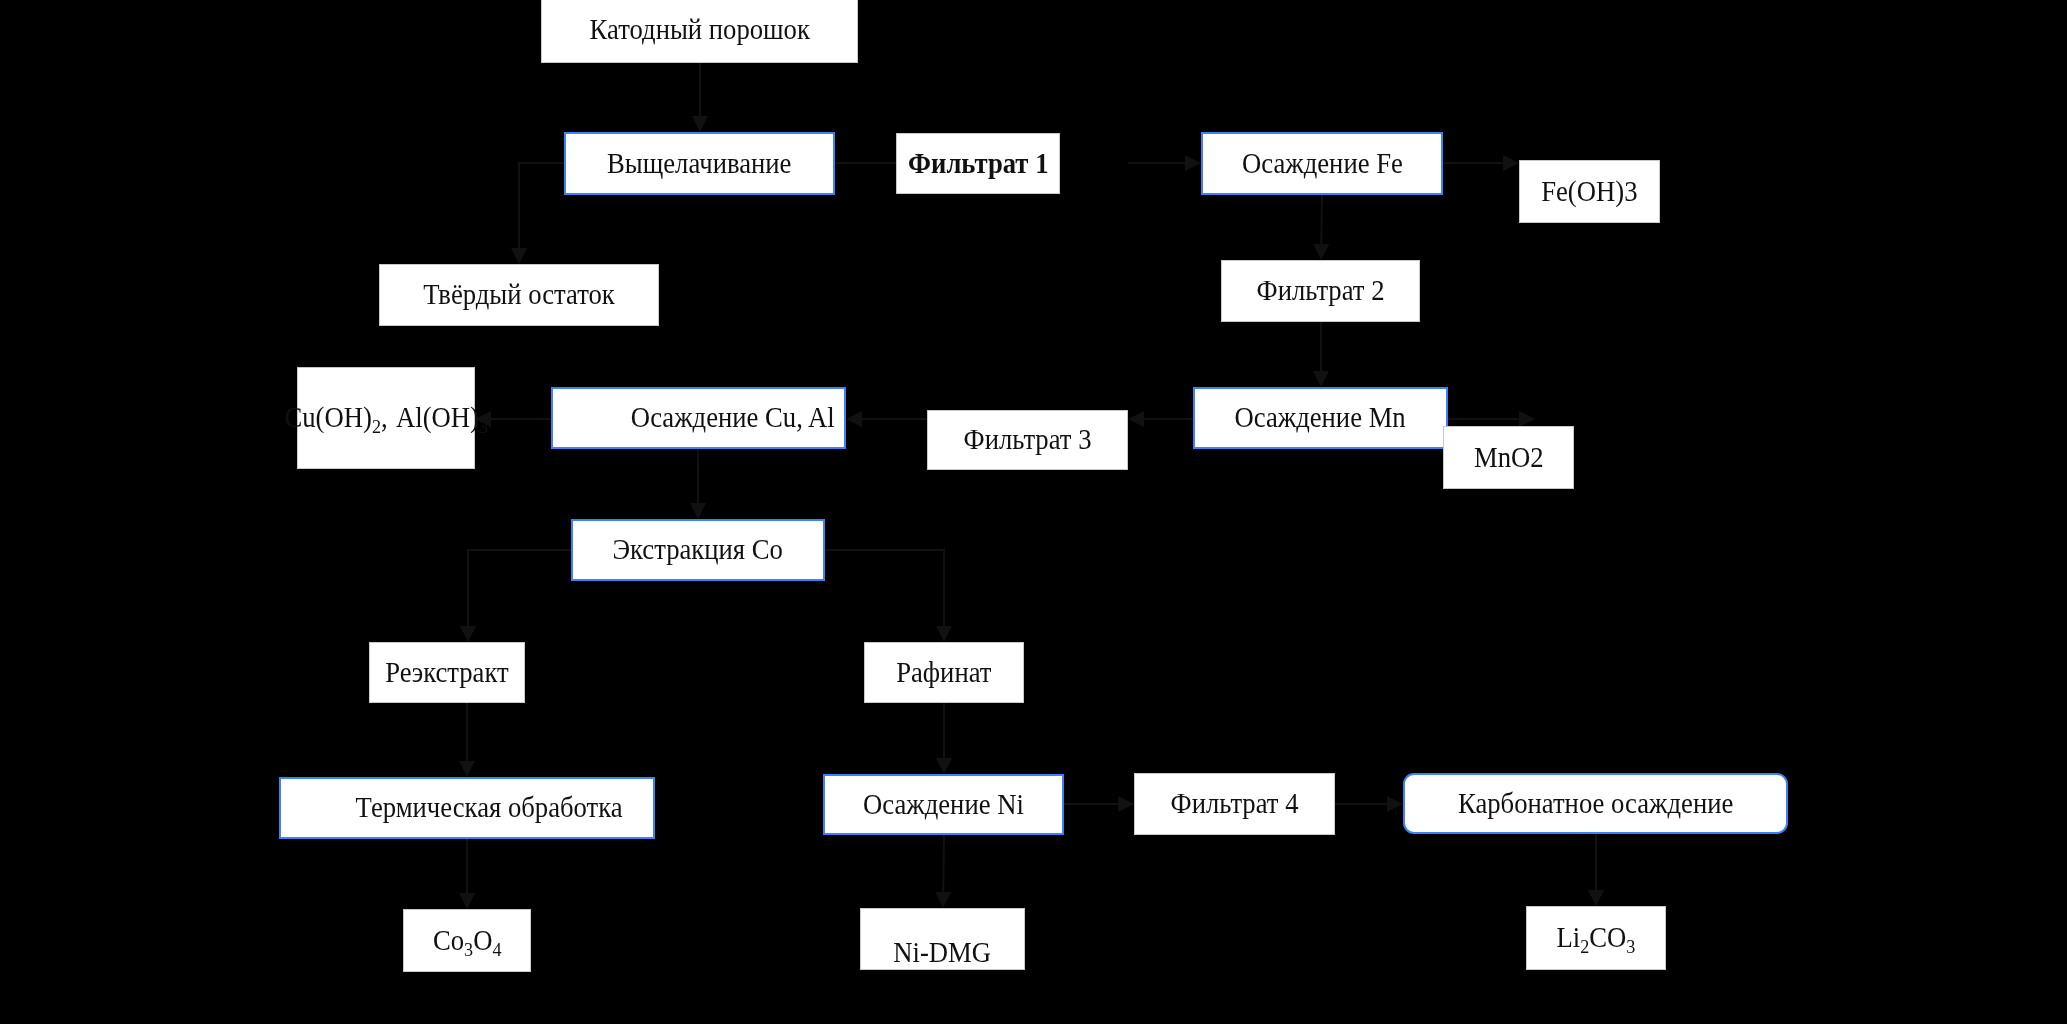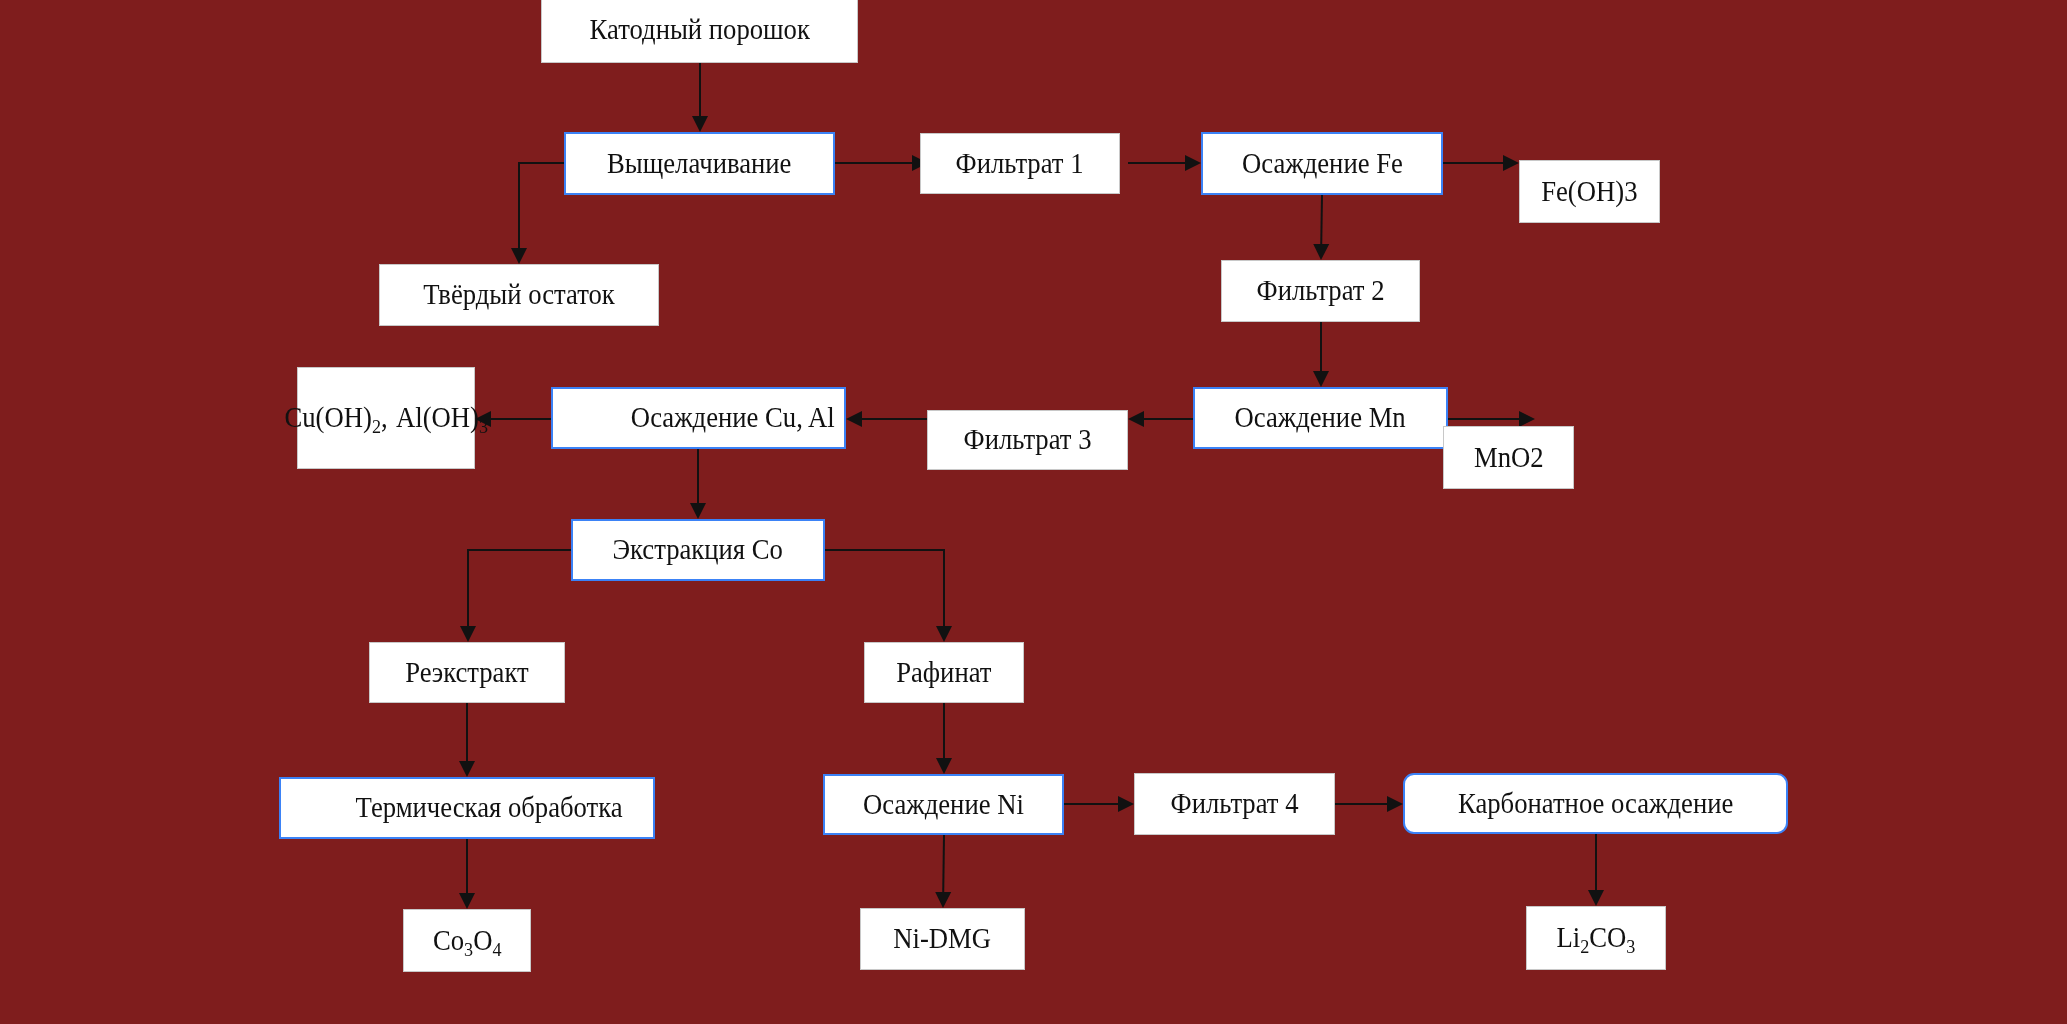--- a/index.html
+++ b/index.html
@@ -3,7 +3,7 @@
 <meta charset="utf-8">
 <style>
   html, body { margin: 0; padding: 0; background: #ffffff; }
-  #canvas { position: relative; width: 2067px; height: 1024px; background: #7f1d1d; overflow: hidden; }
+  #canvas { position: relative; width: 2067px; height: 1024px; background: #000000; overflow: hidden; }
   #links { position: absolute; left: 0; top: 0; width: 2067px; height: 1024px; }
   .node {
     position: absolute; box-sizing: border-box; display: flex; align-items: center; justify-content: center;

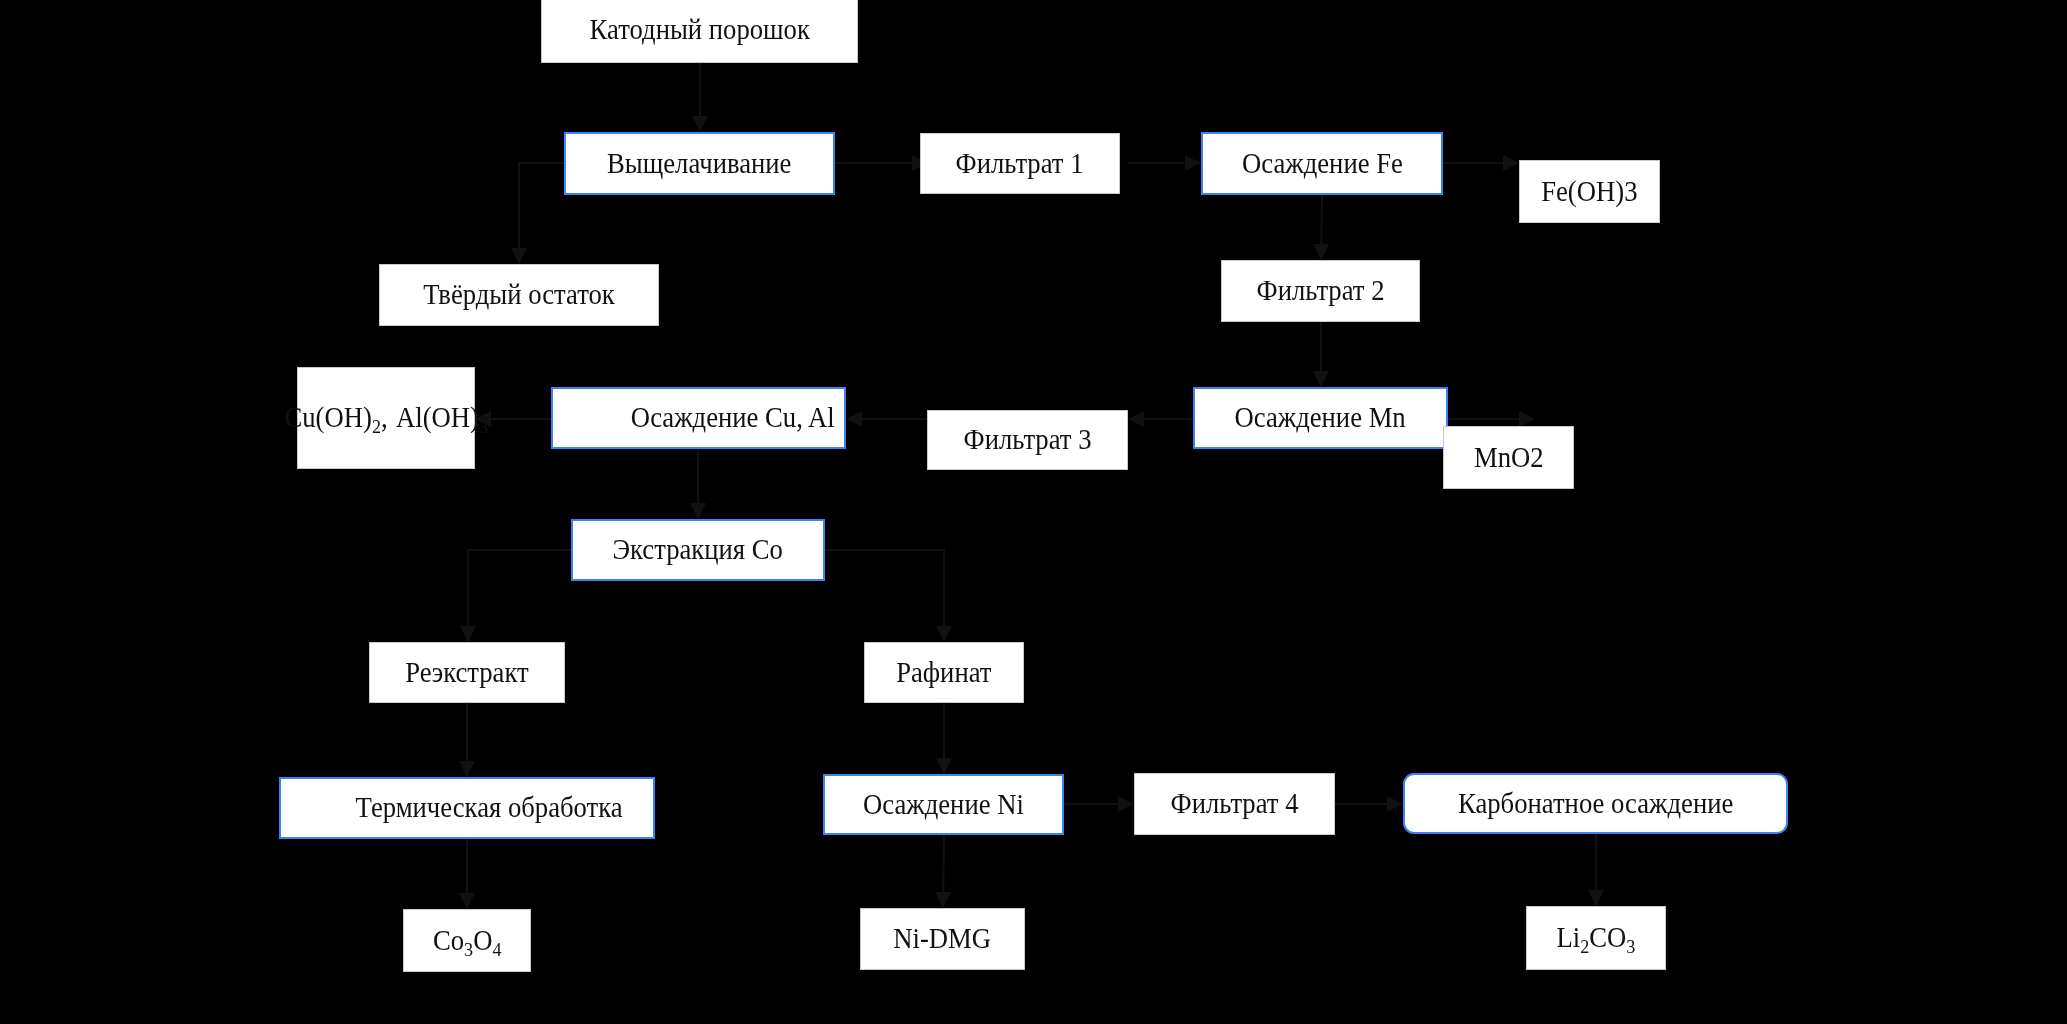--- a/index.html
+++ b/index.html
@@ -117,7 +117,7 @@
   <div class="node product" style="left:379px;top:264px;width:280px;height:62px;">
     <span class="lbl">Твёрдый остаток</span>
   </div>
-  <div class="node product" style="left:920px;top:133px;width:200px;height:61px;">
+  <div class="node product" style="left:896px;top:133px;width:164px;height:61px;font-weight:bold;">
     <span class="lbl">Фильтрат 1</span>
   </div>
   <div class="node process" style="left:1201px;top:132px;width:242px;height:63px;">

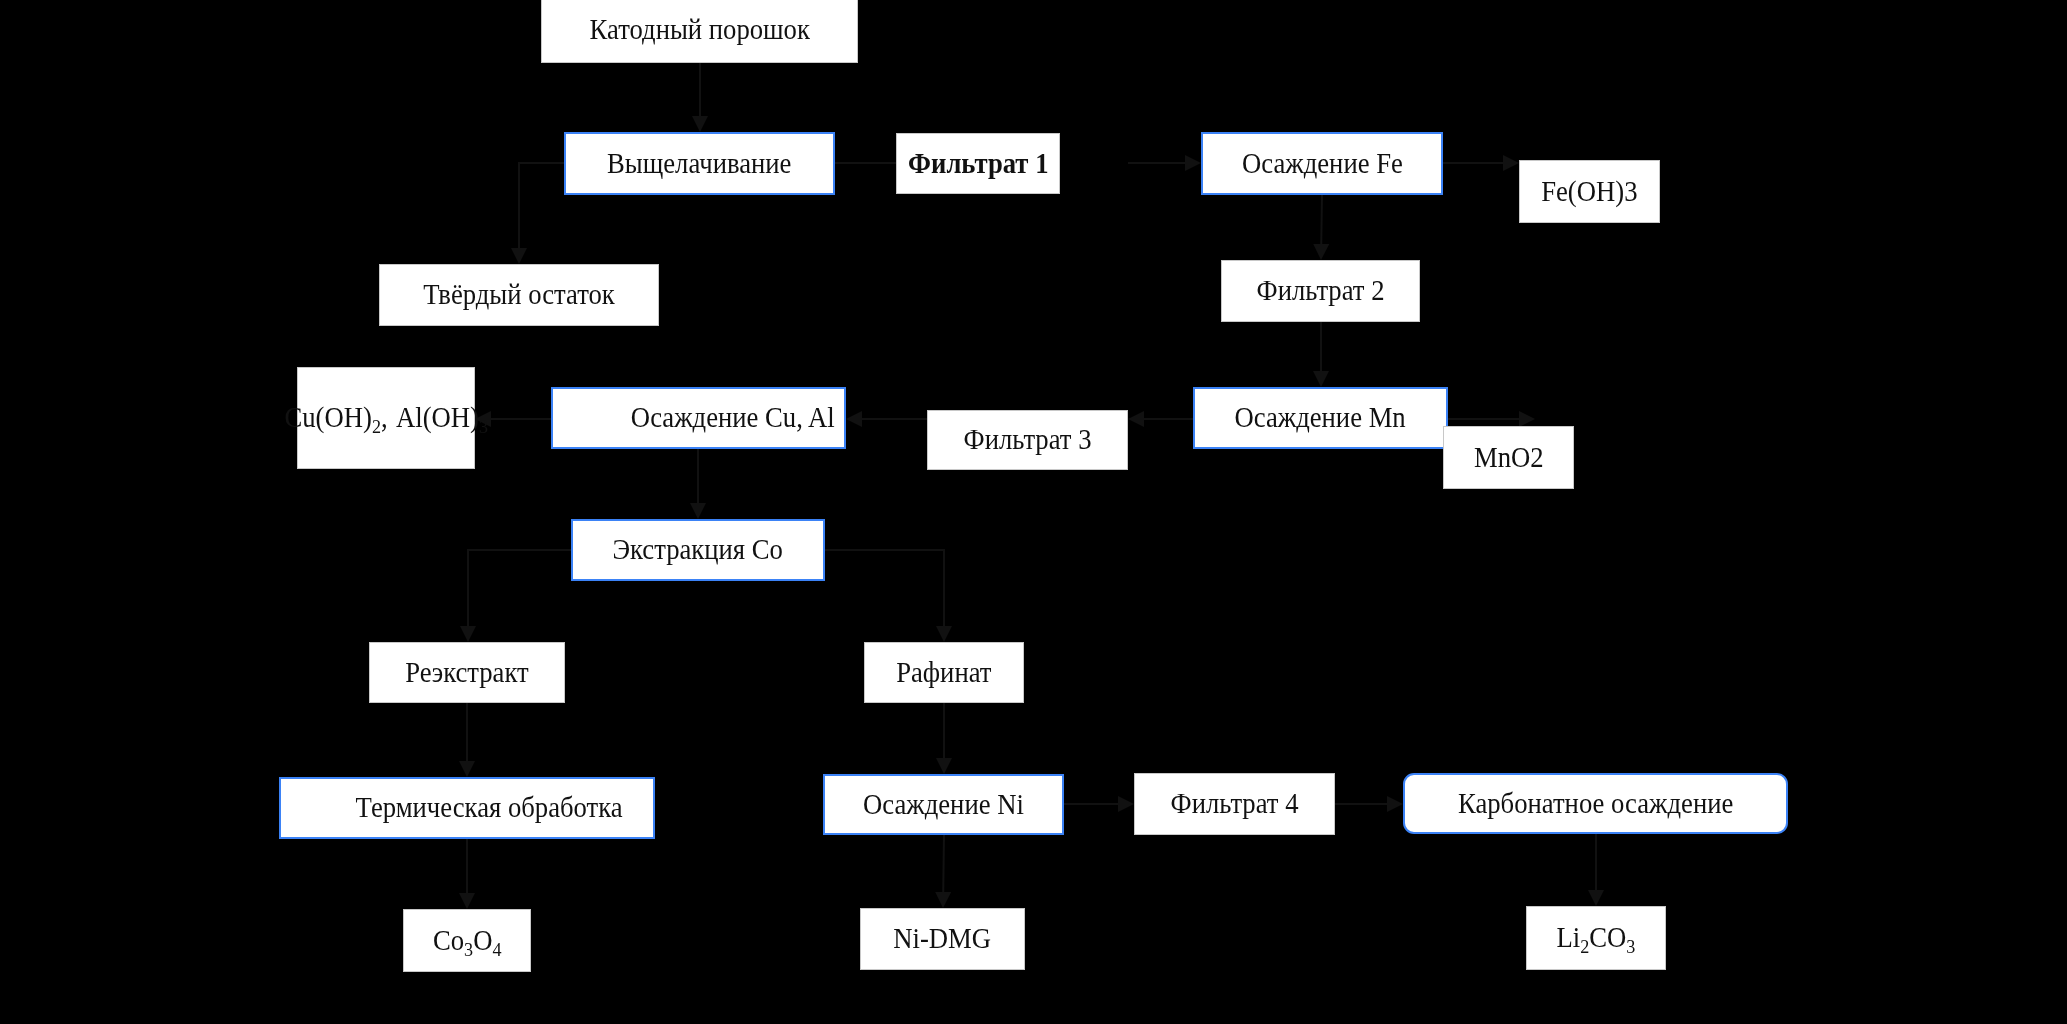--- a/index.html
+++ b/index.html
@@ -148,7 +148,7 @@
   <div class="node process" style="left:571px;top:519px;width:254px;height:62px;">
     <span class="lbl">Экстракция Co</span>
   </div>
-  <div class="node product" style="left:369px;top:642px;width:196px;height:61px;text-align:right;">
+  <div class="node product" style="left:369px;top:642px;width:156px;height:61px;text-align:right;">
     <span class="lbl">Реэкстракт</span>
   </div>
   <div class="node product" style="left:864px;top:642px;width:160px;height:61px;">

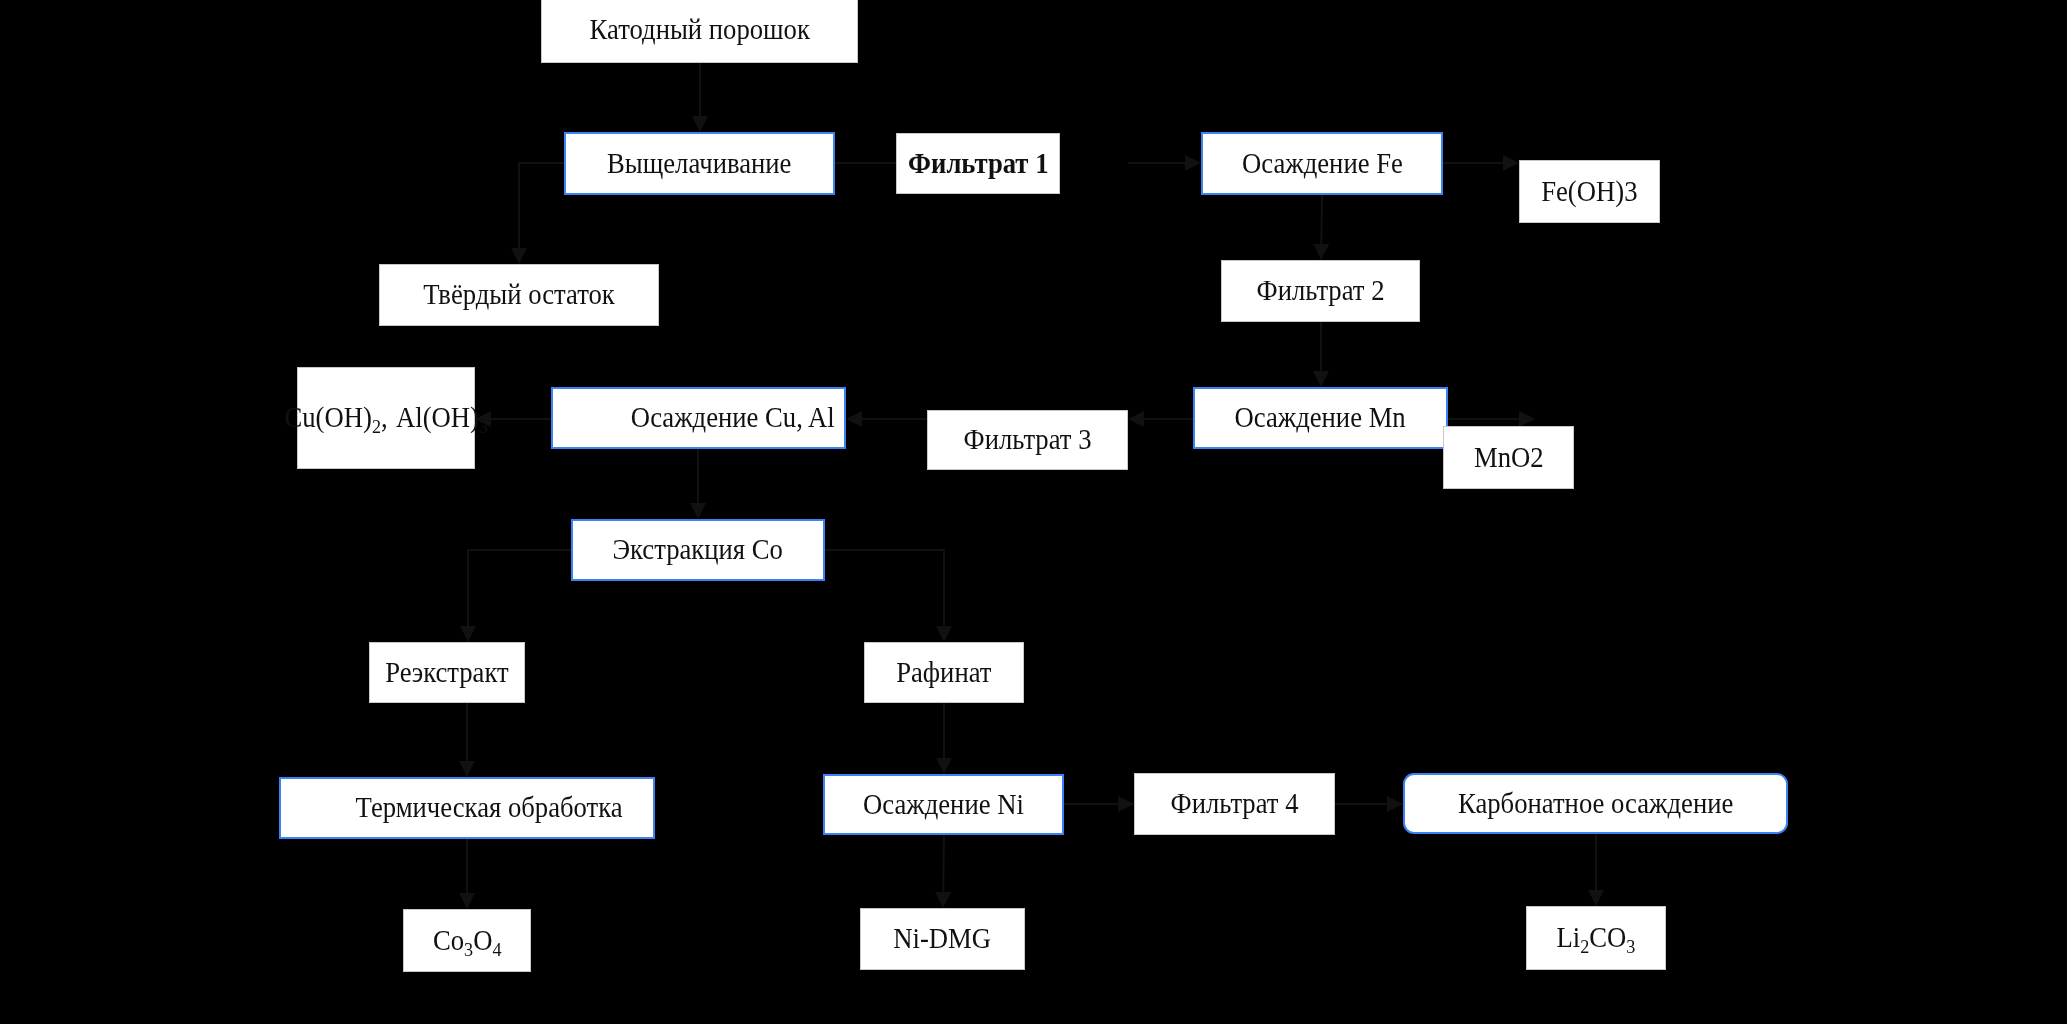--- a/index.html
+++ b/index.html
@@ -169,7 +169,7 @@
   <div class="node product" style="left:403px;top:909px;width:128px;height:63px;">
     <span class="lbl"><span>Co</span><sub>3</sub><span>O</span><sub>4</sub></span>
   </div>
-  <div class="node product" style="left:860px;top:908px;width:165px;height:62px;">
+  <div class="node product" style="left:860px;top:908px;width:165px;height:62px;align-items:flex-end;">
     <span class="lbl">Ni-DMG</span>
   </div>
   <div class="node product" style="left:1526px;top:906px;width:140px;height:64px;">

